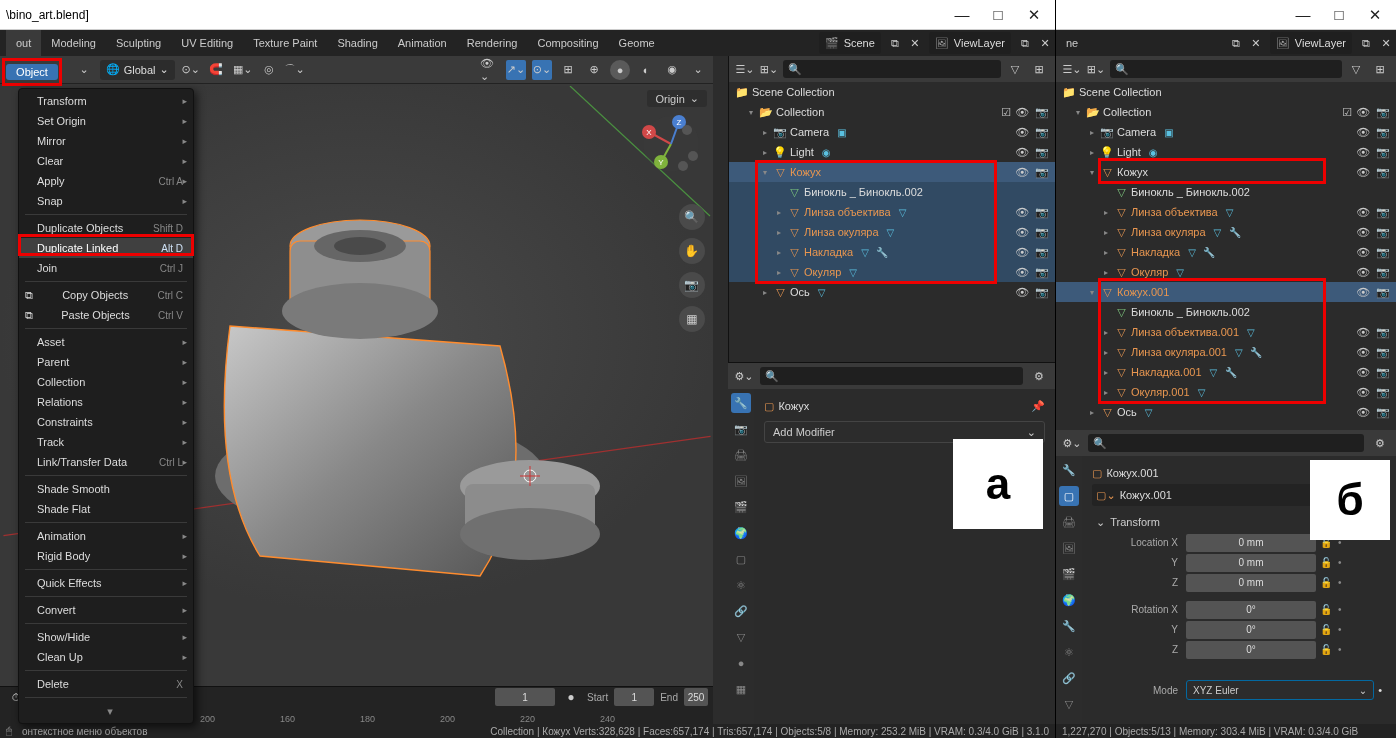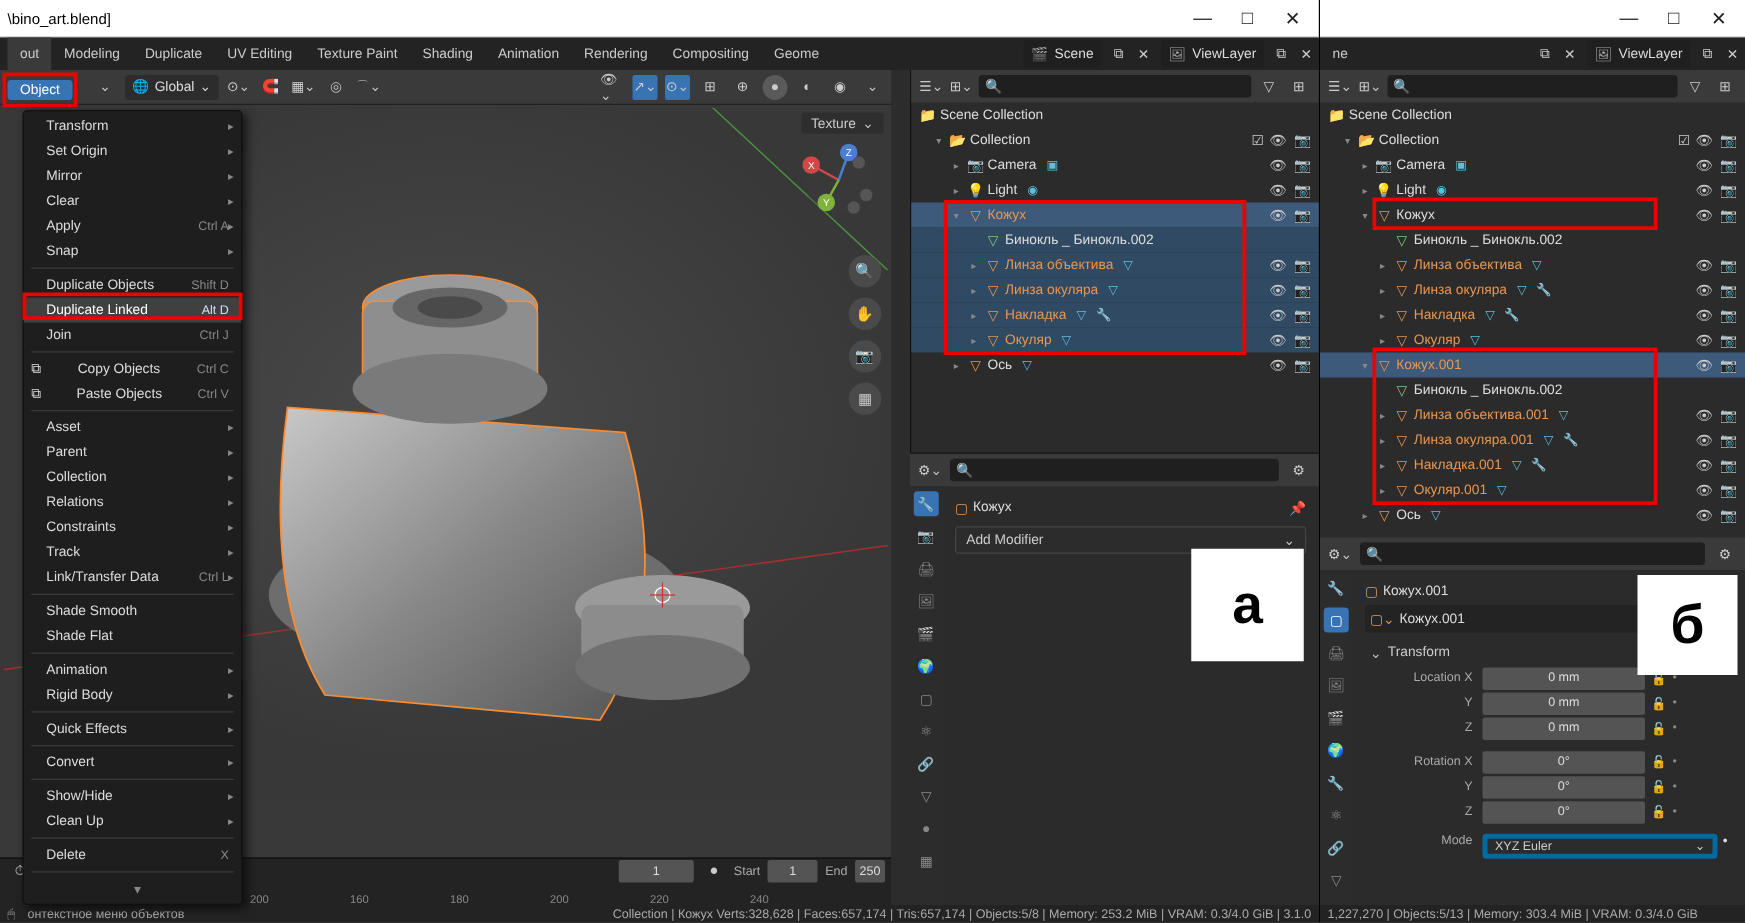--- a/index.html
+++ b/index.html
@@ -123,7 +123,7 @@
   <div class="top-menu">
     <span class="tab cur">out</span>
     <span class="tab">Modeling</span>
-    <span class="tab">Duplicate</span>
+    <span class="tab">Sculpting</span>
     <span class="tab">UV Editing</span>
     <span class="tab">Texture Paint</span>
     <span class="tab">Shading</span>

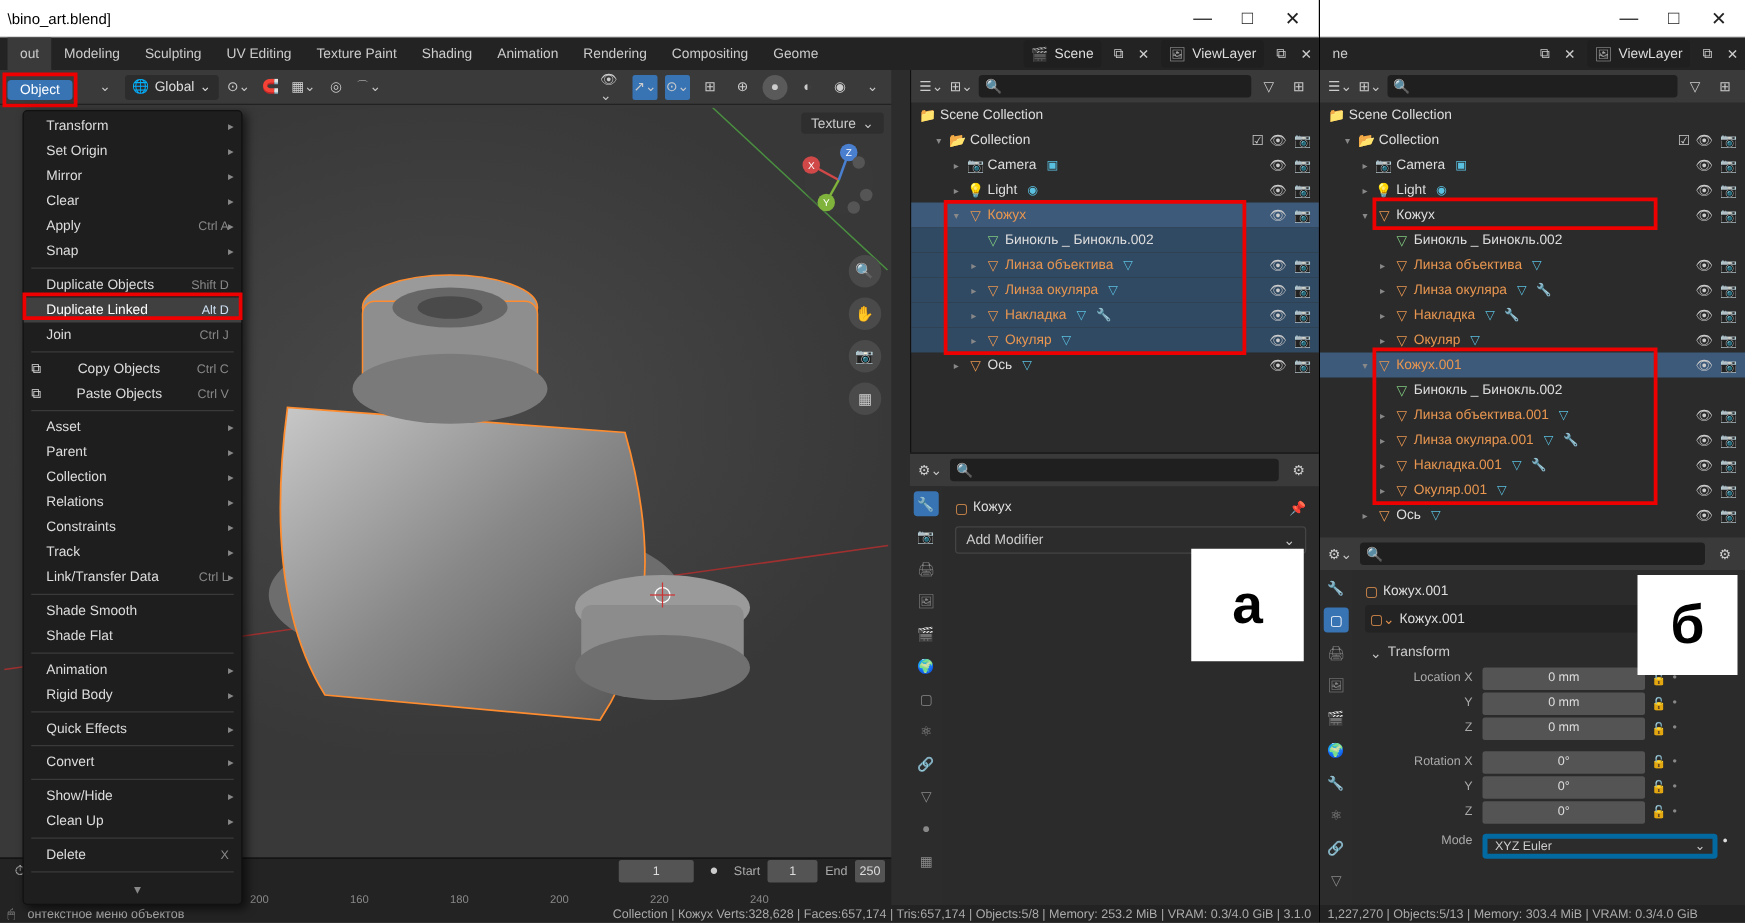--- a/index.html
+++ b/index.html
@@ -215,7 +215,7 @@
     </svg>
   </div>
   <div class="options-pill">
-        <span>Texture</span>
+        <span>Origin</span>
         <span>⌄</span>
       </div>
 

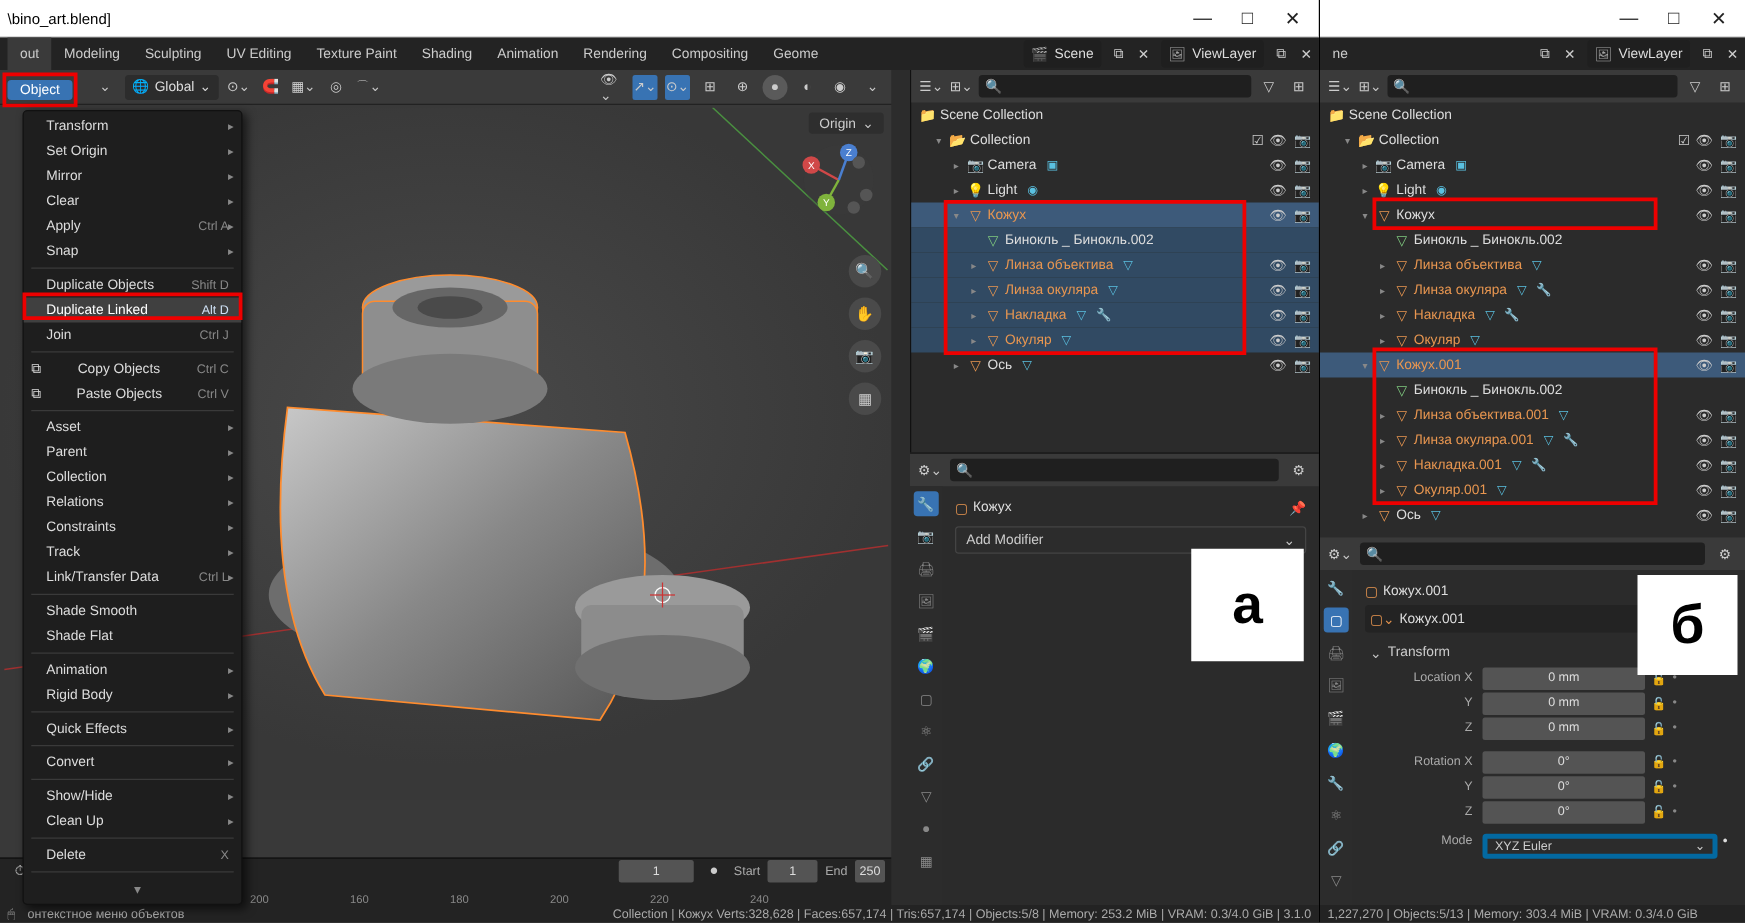--- a/index.html
+++ b/index.html
@@ -102,7 +102,7 @@
 .xform-row .val { width:130px; height:18px; background:#545454; border-radius:2px; font-size:10px; text-align:center; line-height:18px; color:#ddd; }
 .xform-row .lock { width:14px; color:#888; font-size:10px; text-align:center; }
 .xform-row .dot { width:10px; color:#888; font-size:10px; }
-.mode-row { display:flex; height:22px; gap:4px; margin-top:8px; }
+.mode-row { display:flex; align-items:center; height:22px; gap:4px; margin-top:20px; }
 .mode-row .sel { flex:1; height:20px; background:#2c2c2c; border:4px solid #0369a1; border-radius:3px; font-size:10px; color:#ccc; display:flex; align-items:center; justify-content:space-between; padding:0 6px; }
 </style>
 </head>

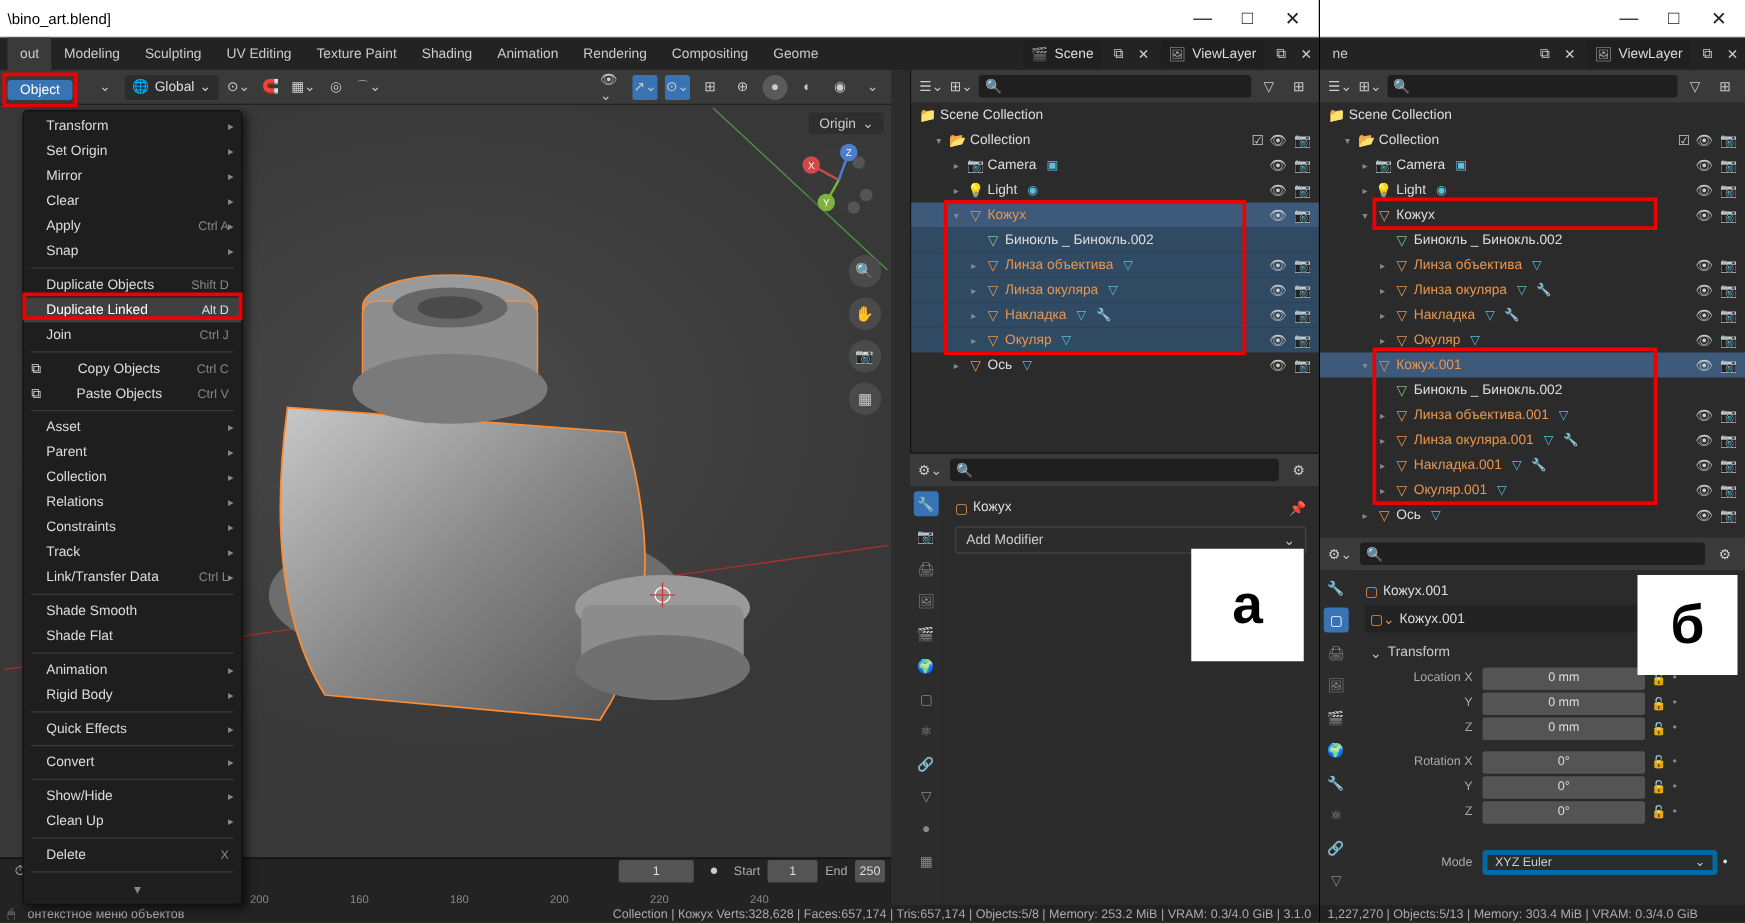--- a/index.html
+++ b/index.html
@@ -103,7 +103,7 @@
 .xform-row .lock { width:14px; color:#888; font-size:10px; text-align:center; }
 .xform-row .dot { width:10px; color:#888; font-size:10px; }
 .mode-row { display:flex; align-items:center; height:22px; gap:4px; margin-top:20px; }
-.mode-row .sel { flex:1; height:20px; background:#2c2c2c; border:4px solid #0369a1; border-radius:3px; font-size:10px; color:#ccc; display:flex; align-items:center; justify-content:space-between; padding:0 6px; }
+.mode-row .sel { flex:1; height:20px; background:#2c2c2c; border:1px solid #0369a1; border-radius:3px; font-size:10px; color:#ccc; display:flex; align-items:center; justify-content:space-between; padding:0 6px; }
 </style>
 </head>
 <body>

